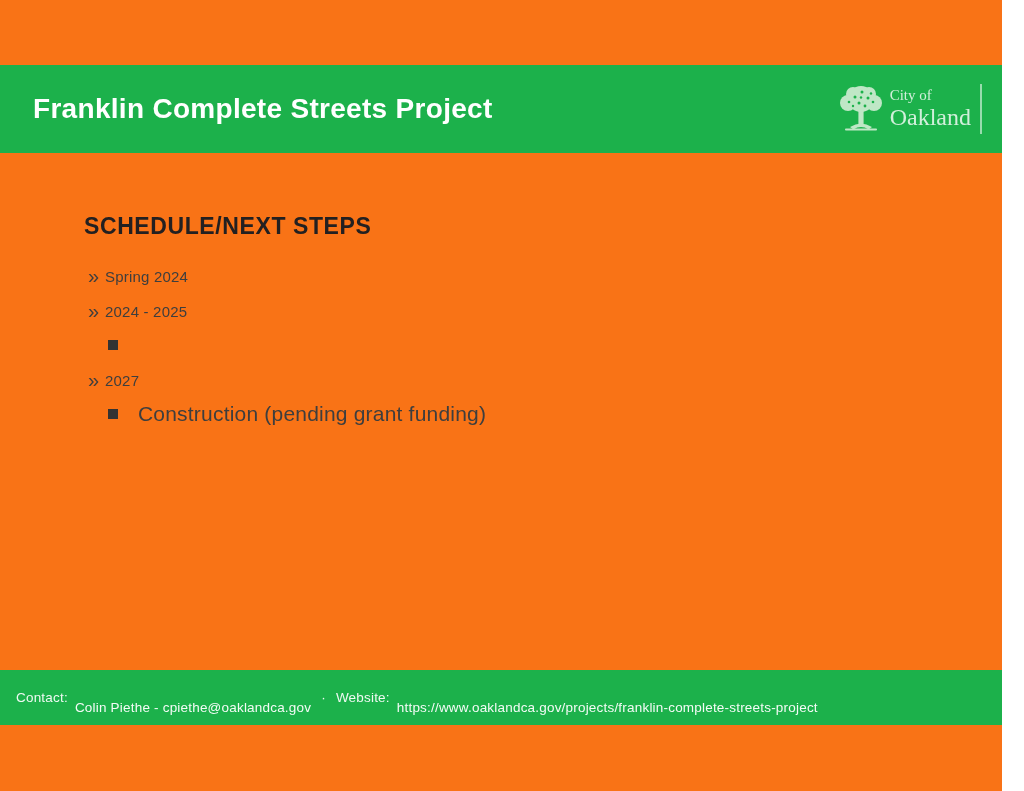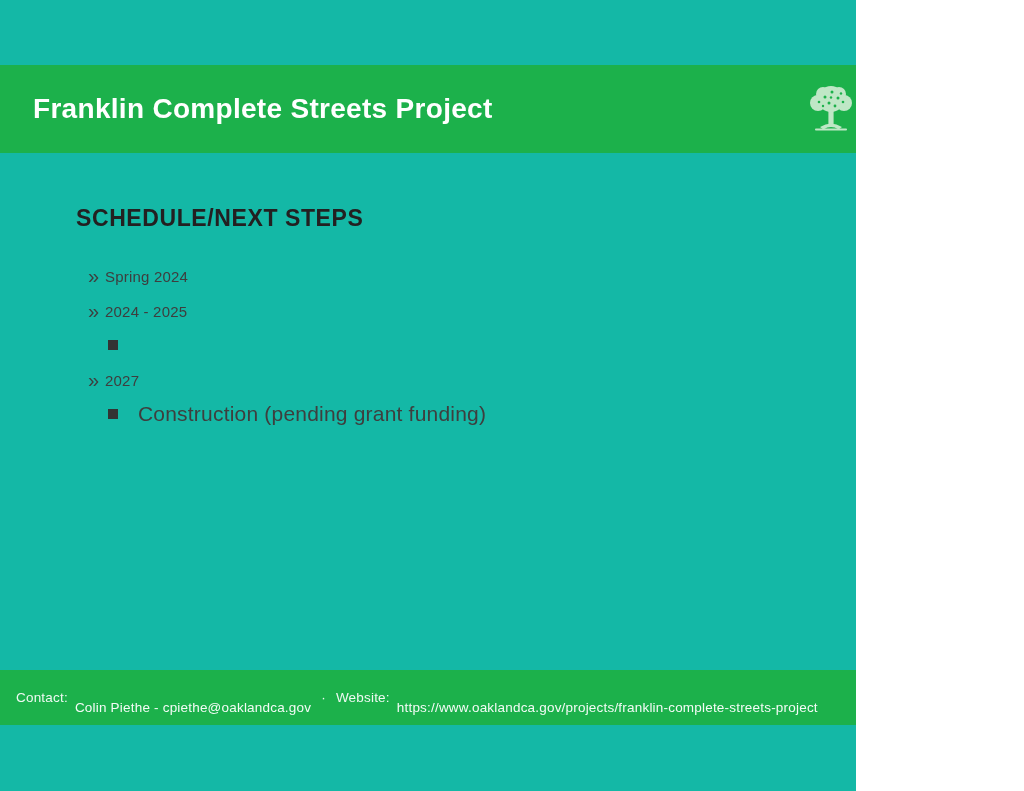--- a/index.html
+++ b/index.html
@@ -10,9 +10,9 @@
   }
   .page {
     position: relative;
-    width: 856px;
+    width: 1002px;
     height: 791px;
-    background: #14b8a6;
+    background: #f97316;
     overflow: hidden;
   }
 

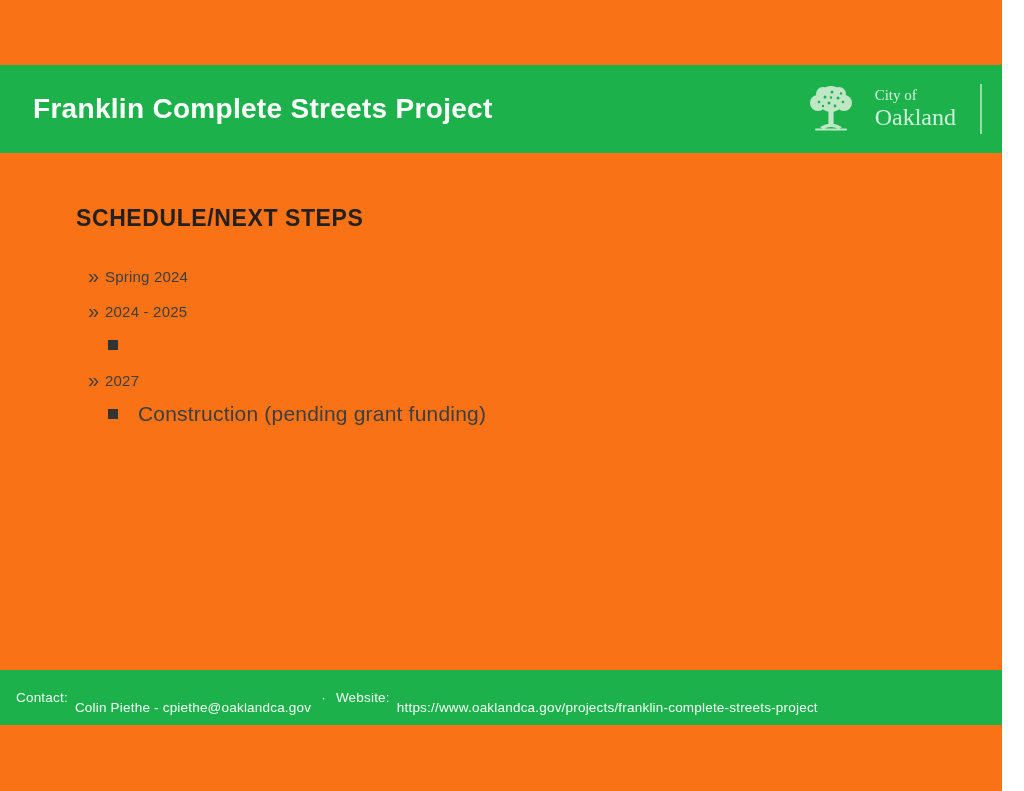--- a/index.html
+++ b/index.html
@@ -46,7 +46,7 @@
   .header-right {
     display: flex;
     align-items: center;
-    gap: 18px;
+    gap: 3px;
   }
   .tree-icon { display: block; }
   .logo-city {

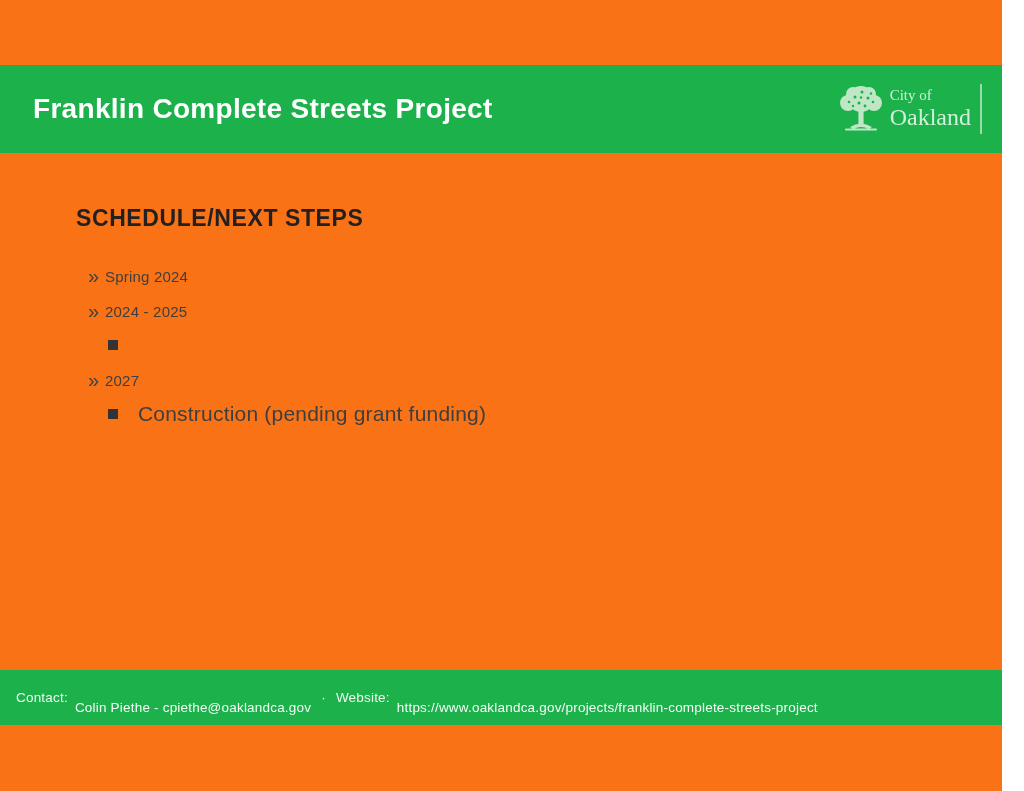--- a/index.html
+++ b/index.html
@@ -72,7 +72,7 @@
   .section-heading {
     position: absolute;
     left: 76px; top: 205px;
-    margin: 0;
+    margin: 8px;
     font-size: 23px;
     font-weight: 700;
     letter-spacing: 0.6px;

